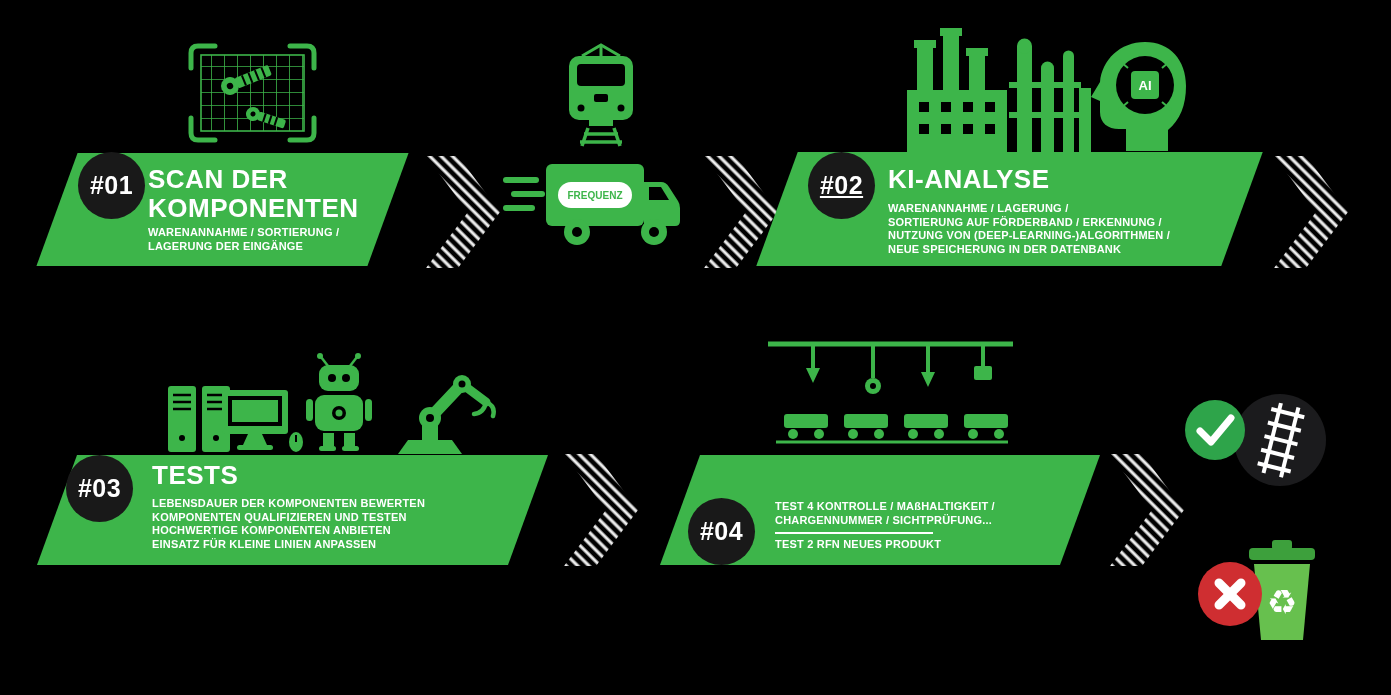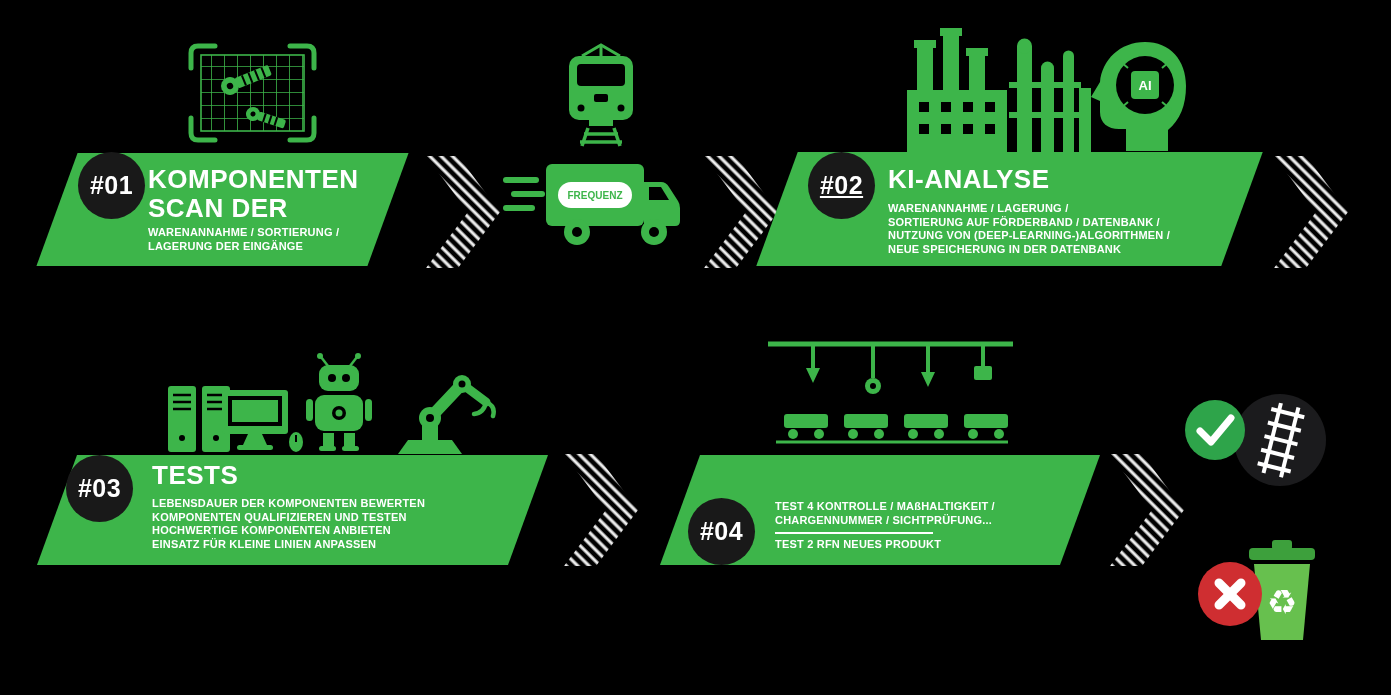--- a/index.html
+++ b/index.html
@@ -71,8 +71,8 @@
   <div class="banner" style="left:57px;top:153px;width:331px;height:113px;"></div>
   <div class="num-circle" style="left:78px;top:152px;">#01</div>
   <div class="title" style="left:148px;top:165px;">
+      <span class="line">SCAN DER</span>
       <span class="line">KOMPONENTEN</span>
-      <span class="line">SCAN DER</span>
     </div>
   <div class="subtitle" style="left:148px;top:226px;">
       <span class="line">WARENANNAHME / SORTIERUNG /</span>

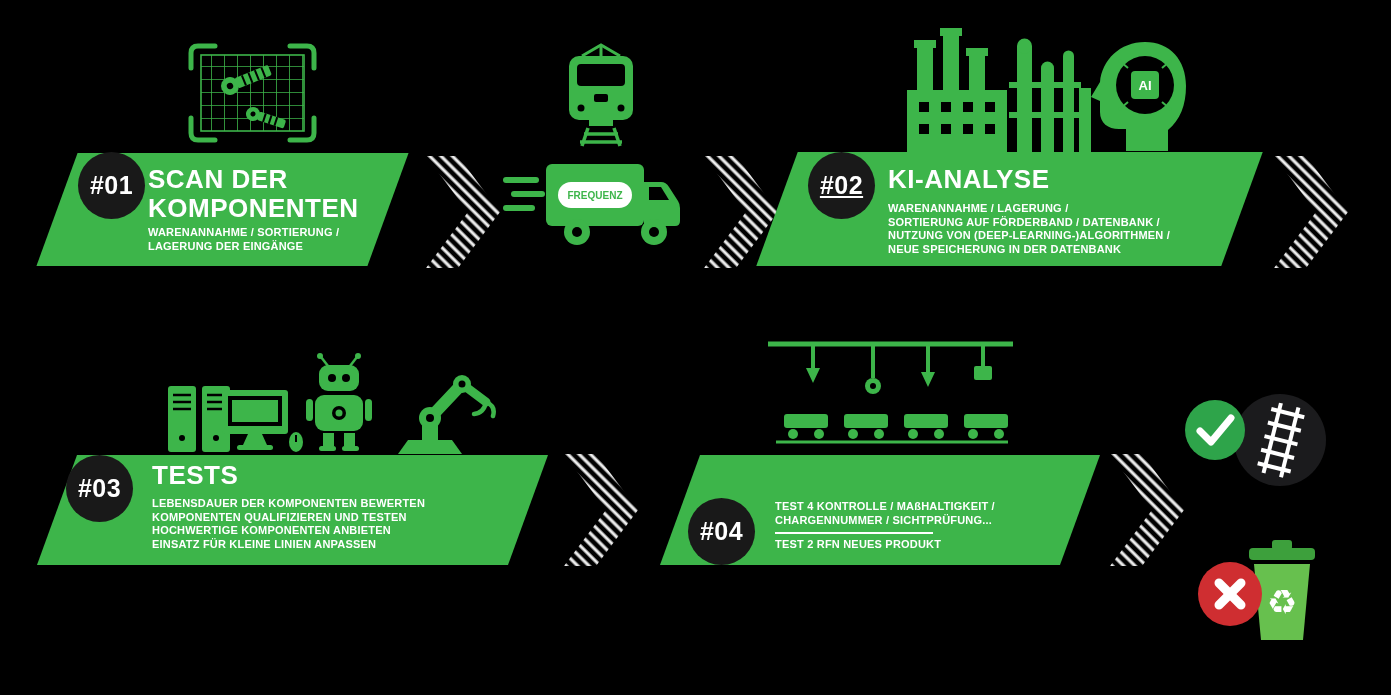--- a/index.html
+++ b/index.html
@@ -178,7 +178,7 @@
     </div>
   <div class="subtitle" style="left:888px;top:202px;">
       <span class="line">WARENANNAHME / LAGERUNG /</span>
-      <span class="line">SORTIERUNG AUF FÖRDERBAND / DATENBANK /</span>
+      <span class="line">SORTIERUNG AUF FÖRDERBAND / ERKENNUNG /</span>
       <span class="line">NUTZUNG VON (DEEP-LEARNING-)ALGORITHMEN /</span>
       <span class="line">NEUE SPEICHERUNG IN DER DATENBANK</span>
     </div>

